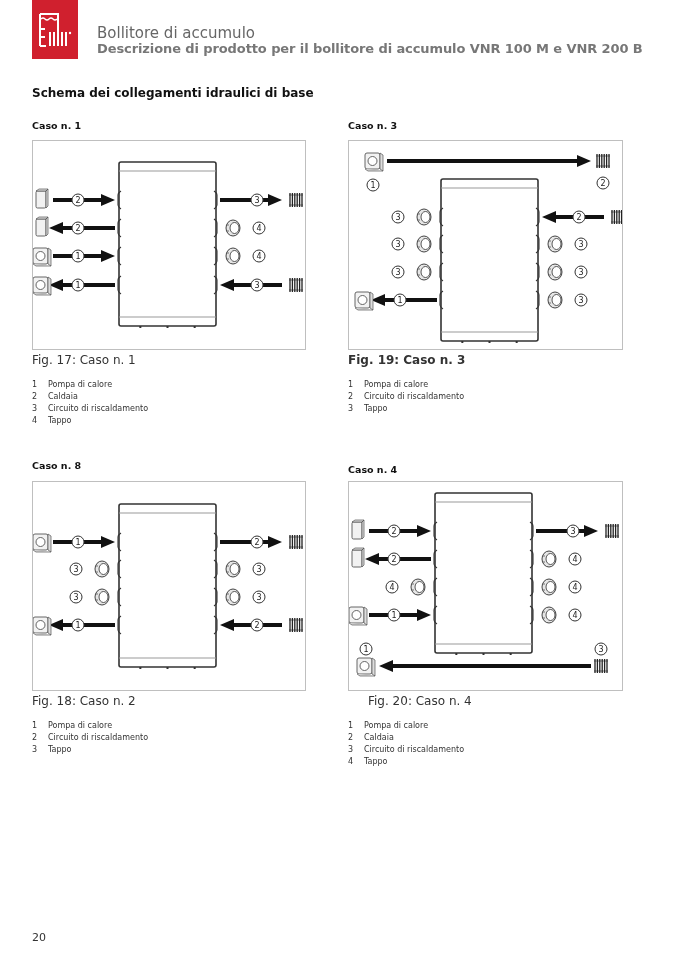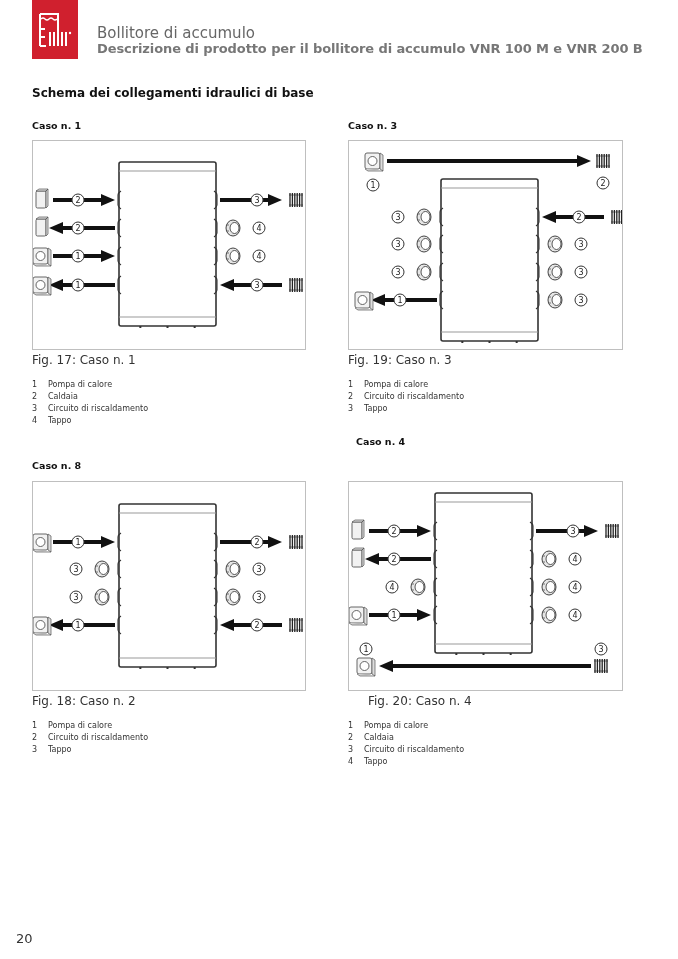--- a/index.html
+++ b/index.html
@@ -322,7 +322,7 @@
       </g>
     </svg>
 </div>
-<div class="caption" style="left:348px;top:353px;">Fig. 19:  Caso n. 3</div>
+<div class="caption" style="left:348px;top:353px;font-weight:bold;">Fig. 19:  Caso n. 3</div>
 <div class="legend" style="left:348px;top:379px;">
   <div class="row">
       <span class="num">1</span>

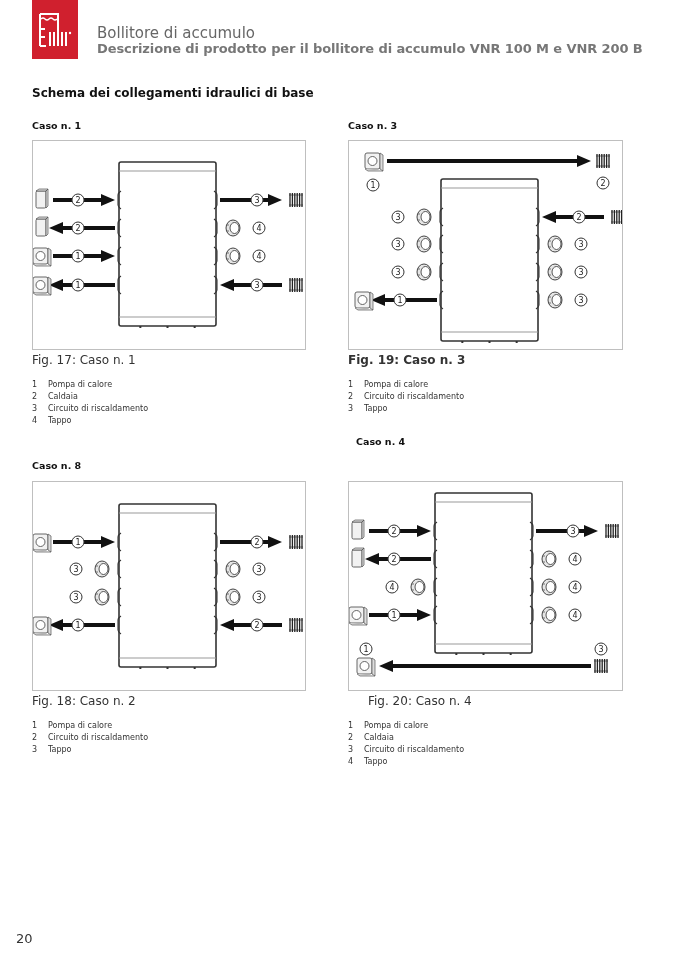--- a/index.html
+++ b/index.html
@@ -477,7 +477,7 @@
     </div>
 </div>
 
-<div class="case-title" style="left:348px;top:436px;margin-left:8px;">Caso n. 4</div>
+<div class="case-title" style="left:348px;top:464px;">Caso n. 4</div>
 <div class="fig" style="left:348px;top:481px;width:273px;height:208px;">
   <svg id="fig4" width="273" height="208">
       <g>

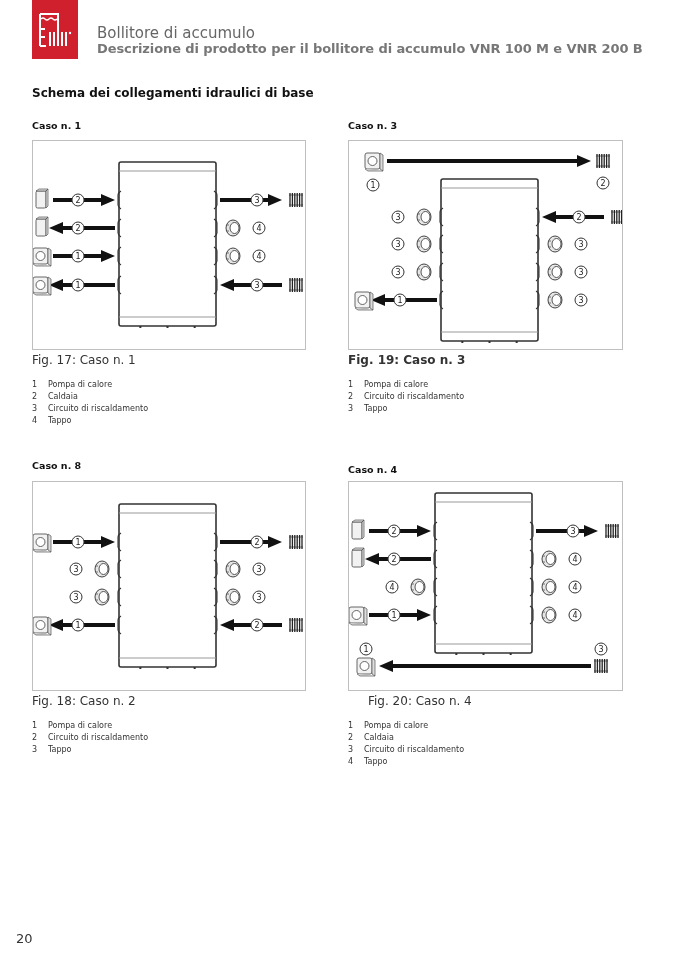--- a/index.html
+++ b/index.html
@@ -16,7 +16,7 @@
   .legend{position:absolute;font-size:8px;color:#333;line-height:12px;}
   .legend .row{display:flex;}
   .legend .num{width:16px;}
-  .page-num{position:absolute;left:16px;top:931px;font-size:13px;color:#333;}
+  .page-num{position:absolute;left:32px;top:931px;font-size:11px;color:#333;}
 </style>
 </head>
 <body>

